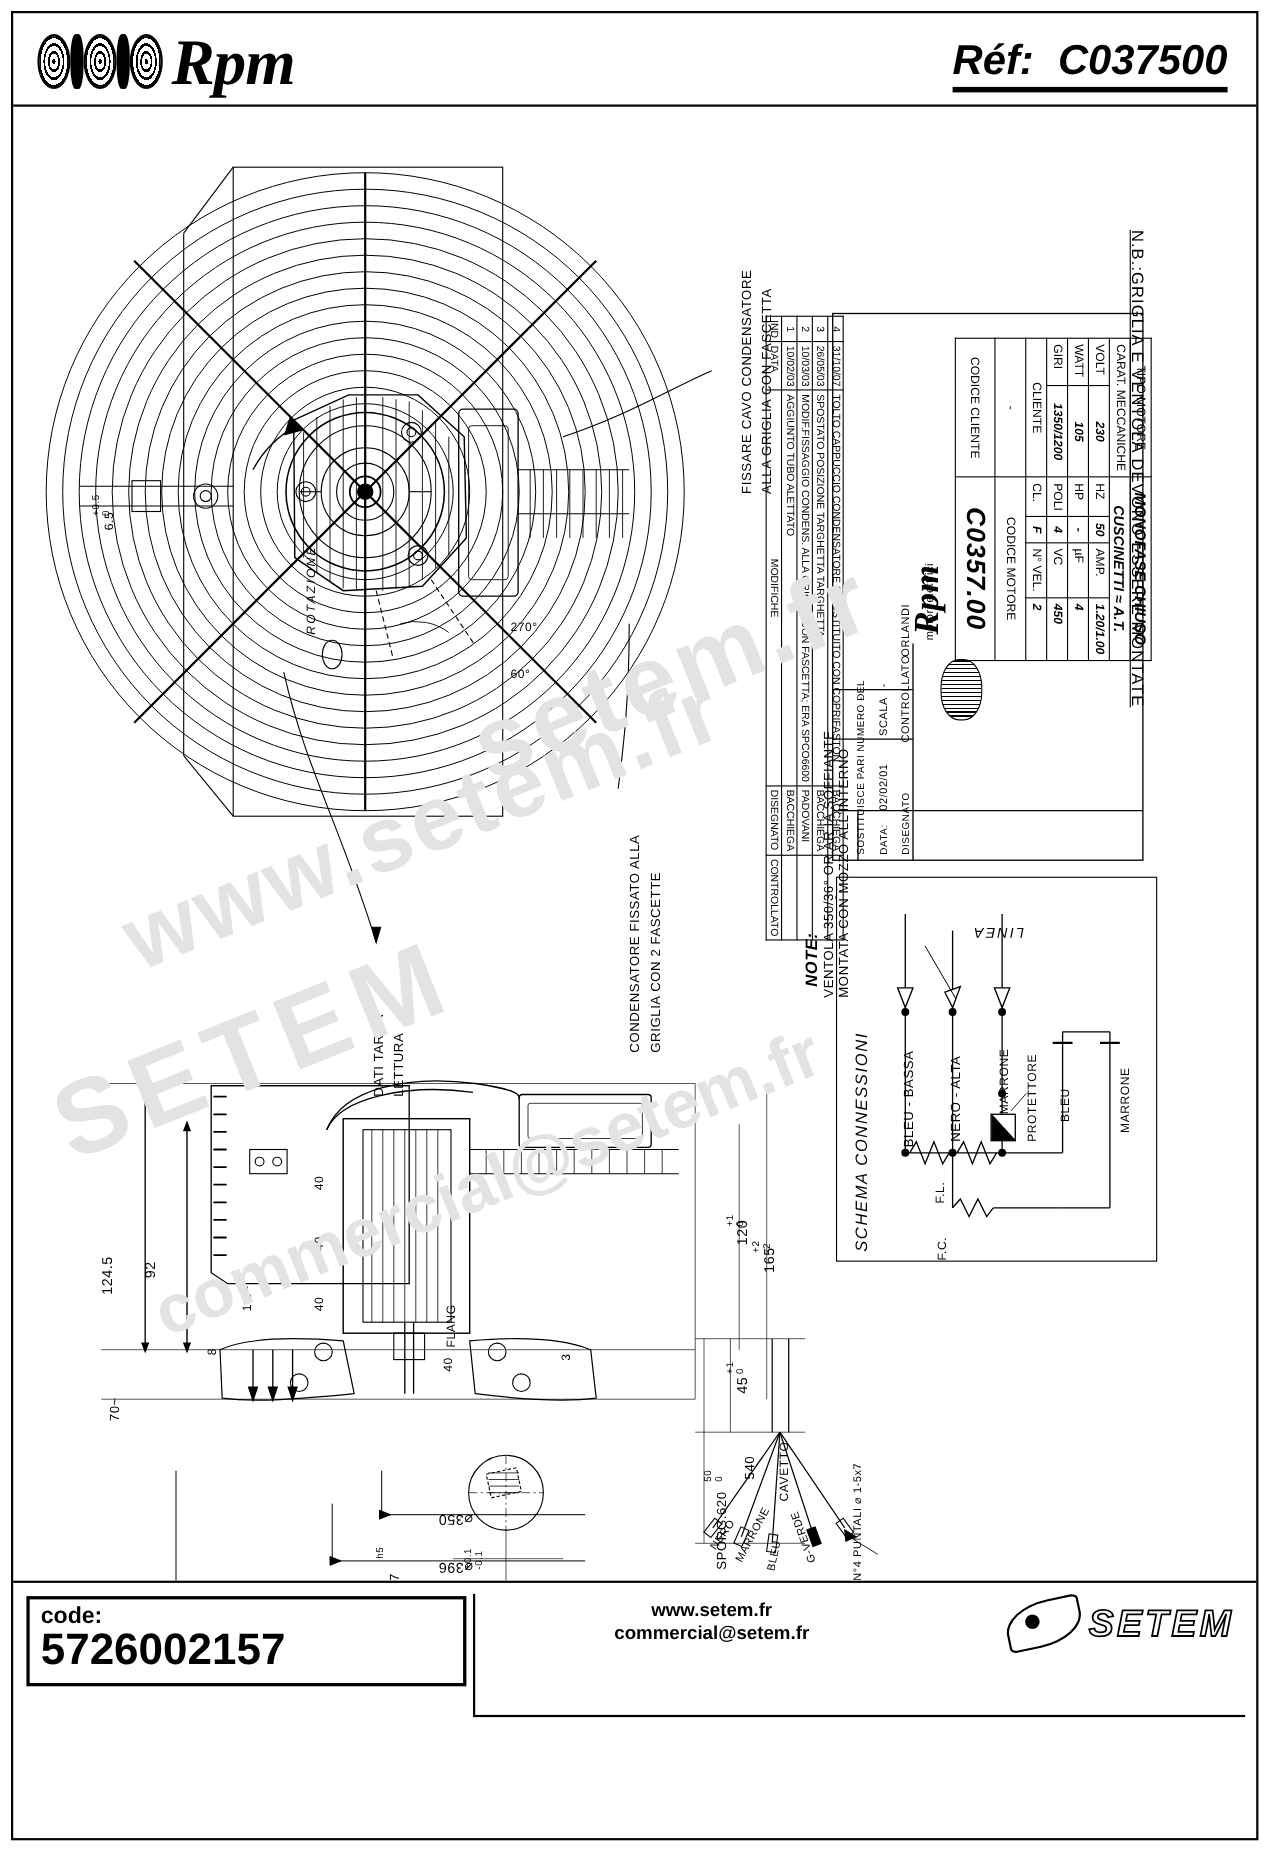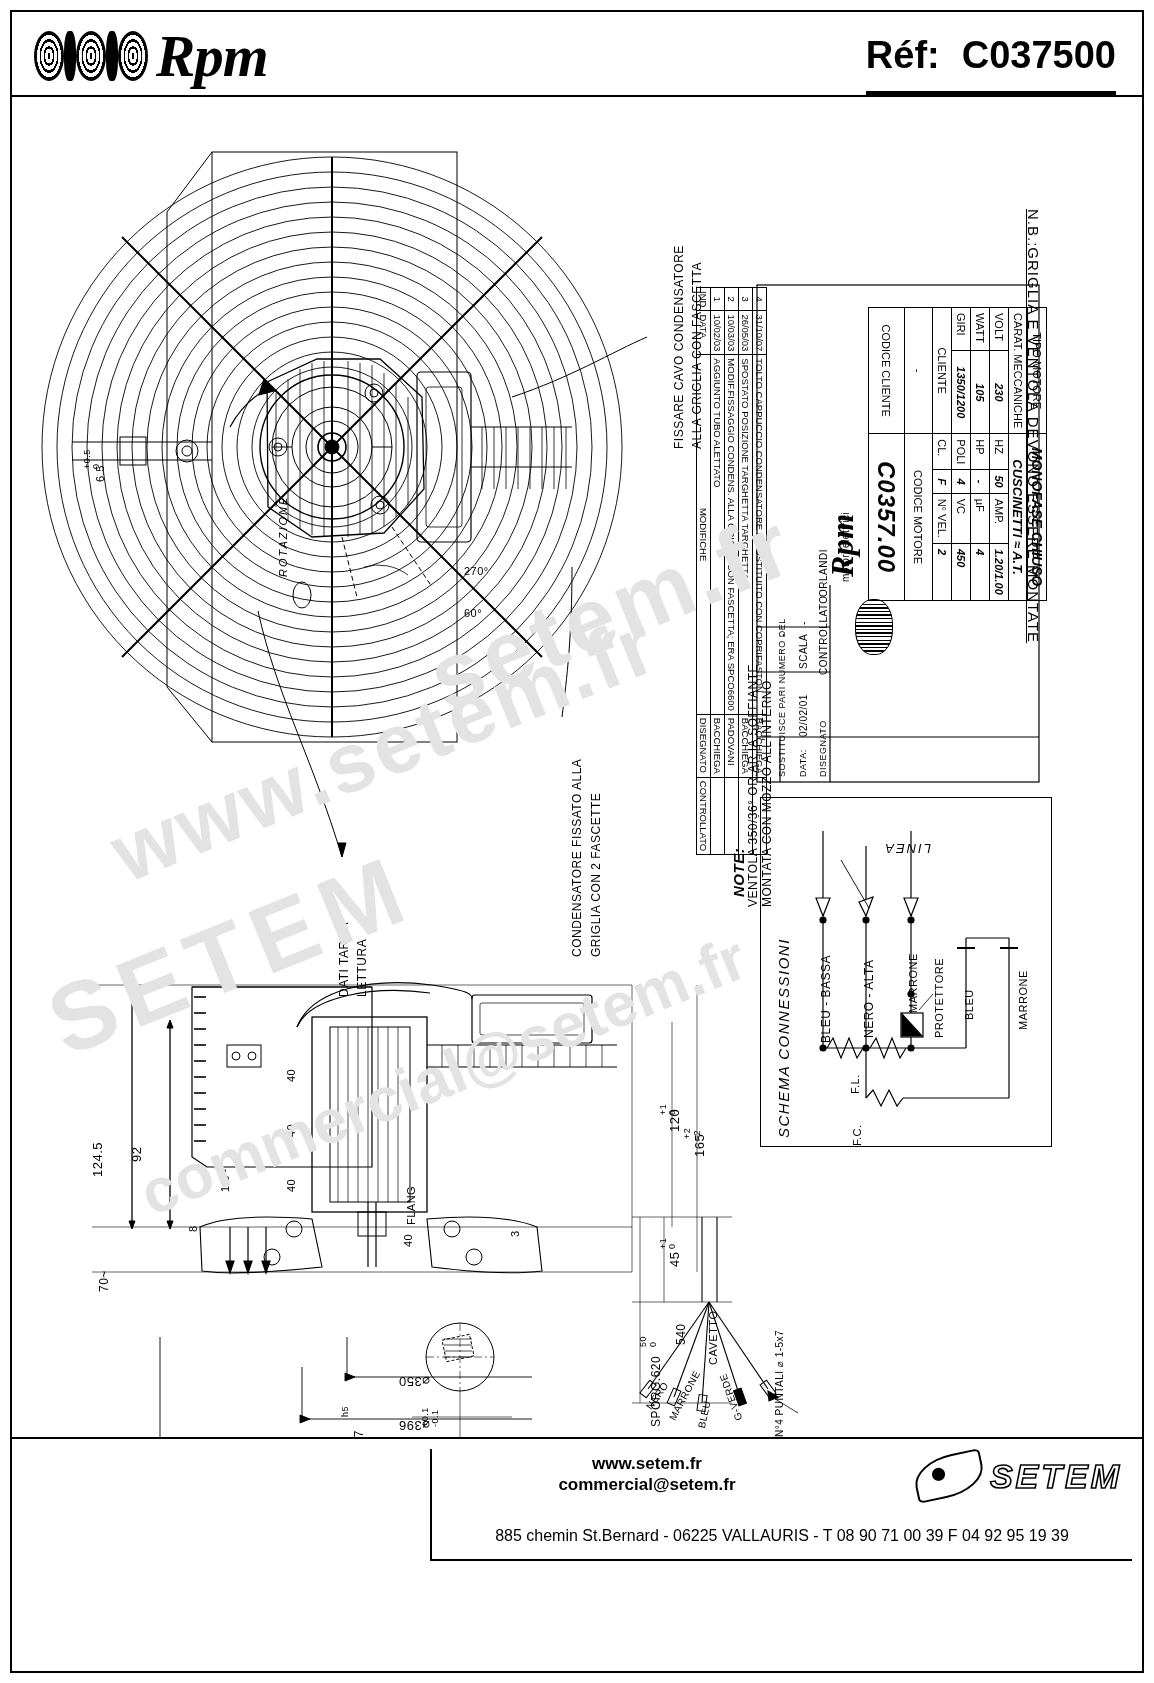--- a/index.html
+++ b/index.html
@@ -57,11 +57,12 @@
   .ref-block {
     position: absolute; right: 26px; top: 22px;
     font-family: "Liberation Sans", sans-serif;
+    font-style: italic;
     font-weight: bold;
     font-size: 38px;
     color: #000;
     border-bottom: 5px solid #000;
-    padding-bottom: 14px;
+    padding-bottom: 2px;
     white-space: nowrap;
   }
   .ref-block .ref-label { margin-right: 22px; }

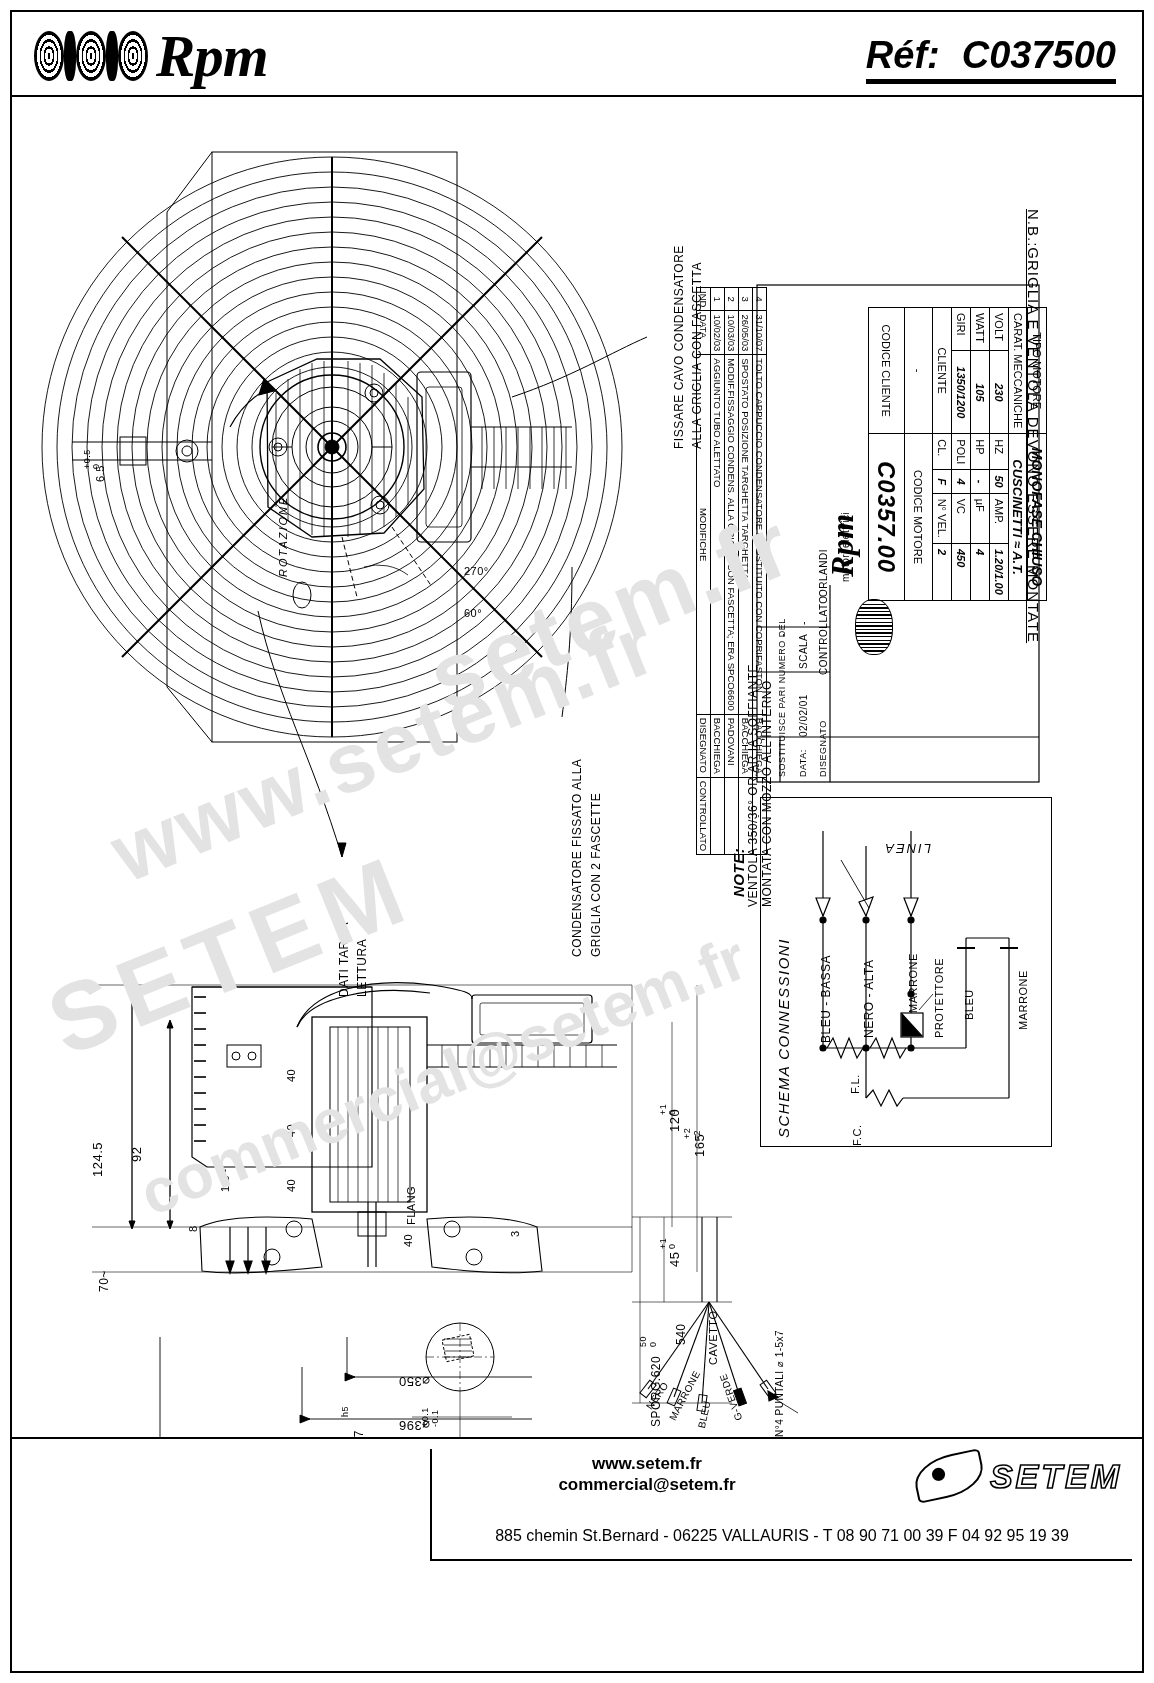--- a/index.html
+++ b/index.html
@@ -796,6 +796,10 @@
   <div class="wm wm-d">setem.fr</div>
 
   <div class="footer">
+    <div class="code-box">
+      <div class="code-label">code:</div>
+      <div class="code-value">5726002157</div>
+    </div>
     <div class="footer-divider"></div>
     <div class="footer-innerline"></div>
     <div class="footer-right">

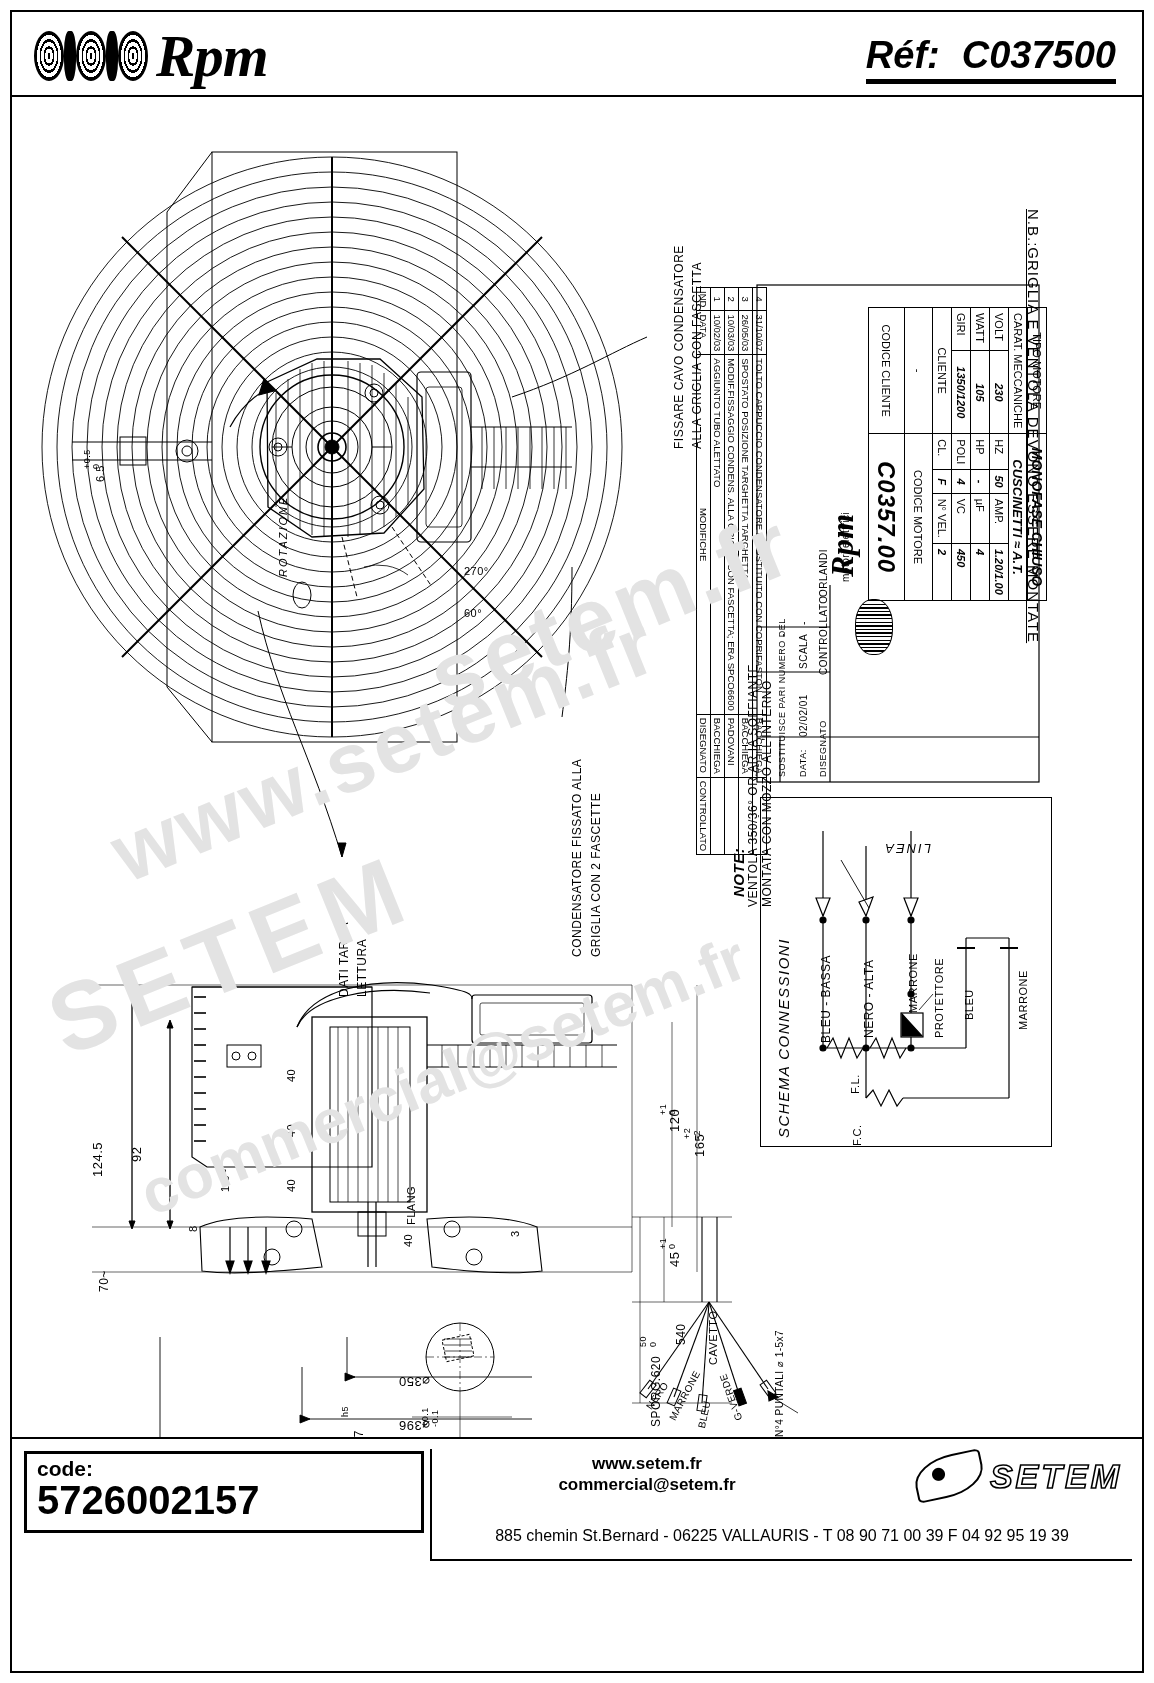--- a/index.html
+++ b/index.html
@@ -811,7 +811,6 @@
         <span class="setem-swoosh"></span>
         <span class="setem-word">SETEM</span>
       </div>
-      <div class="addr-line">885 chemin St.Bernard  -  06225 VALLAURIS  -  T 08 90 71 00 39   F 04 92 95 19 39</div>
     </div>
   </div>
 

